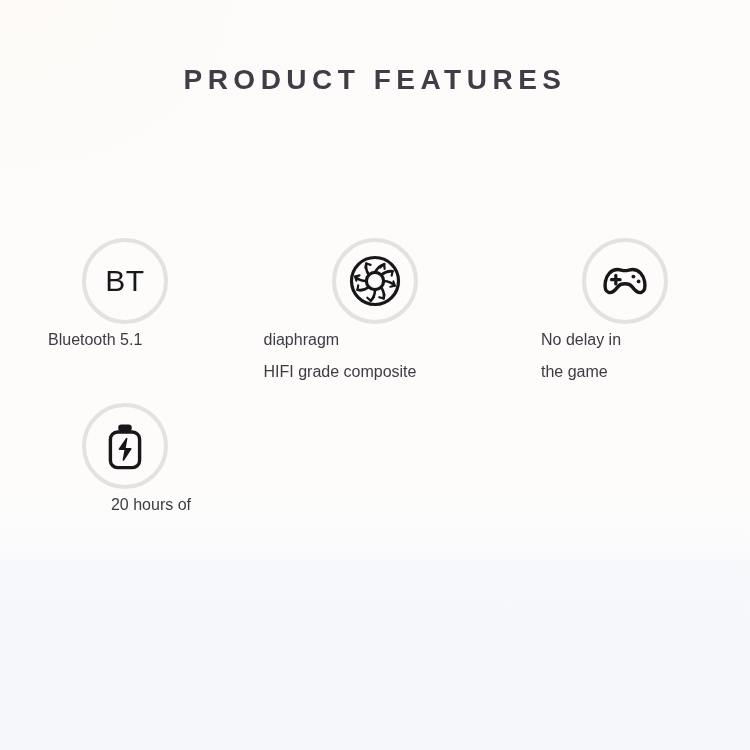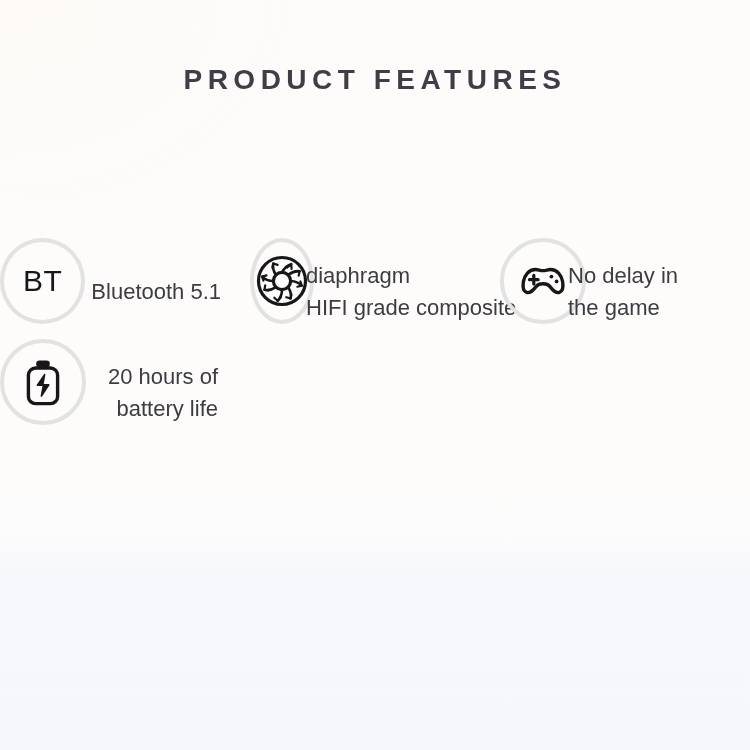--- a/index.html
+++ b/index.html
@@ -69,7 +69,7 @@
     width: 250px;
     box-sizing: border-box;
     display: flex;
-    flex-direction: row;
+    flex-direction: column;
     align-items: center;
   }
 

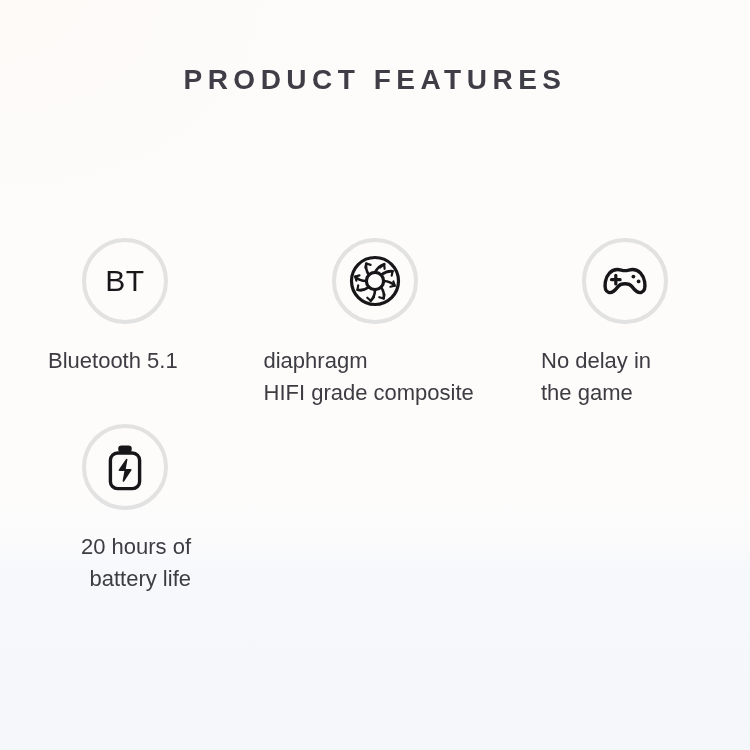--- a/index.html
+++ b/index.html
@@ -97,8 +97,7 @@
   }
 
   .caption {
-    margin-top: 21px;
-    font-size: 22px;
+    font-size: 16px;
     line-height: 32px;
     color: #3c3c42;
     text-align: left;

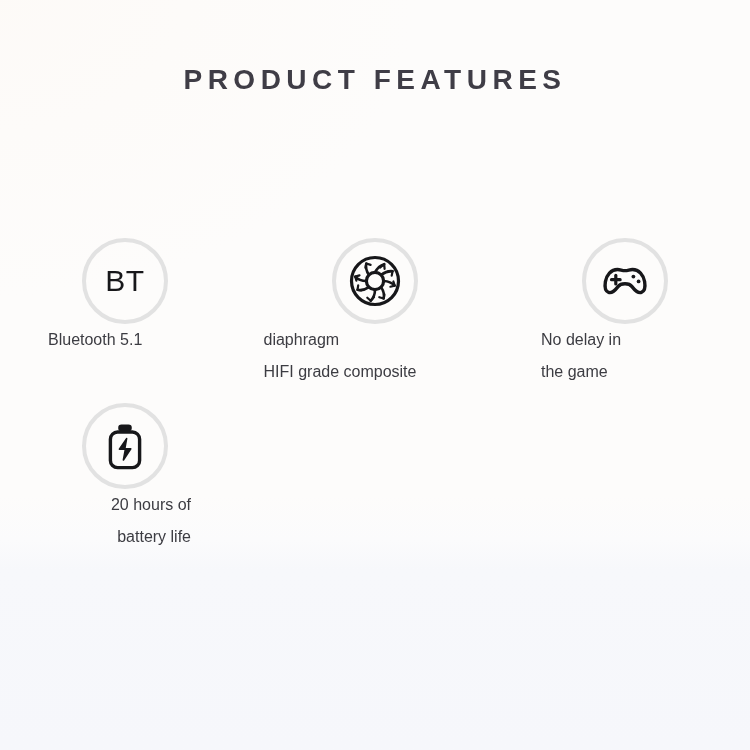--- a/index.html
+++ b/index.html
@@ -217,7 +217,6 @@
         </div>
         <div class="caption">
           <span class="line">20 hours of</span>
-          <span class="line">battery life</span>
         </div>
       </div>
     </div>

